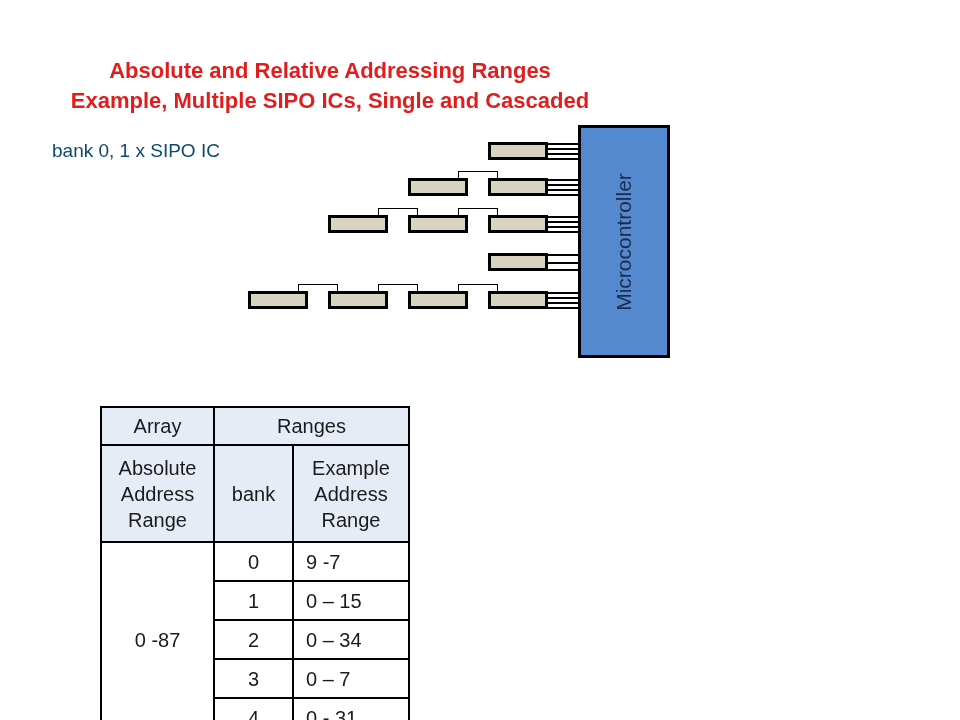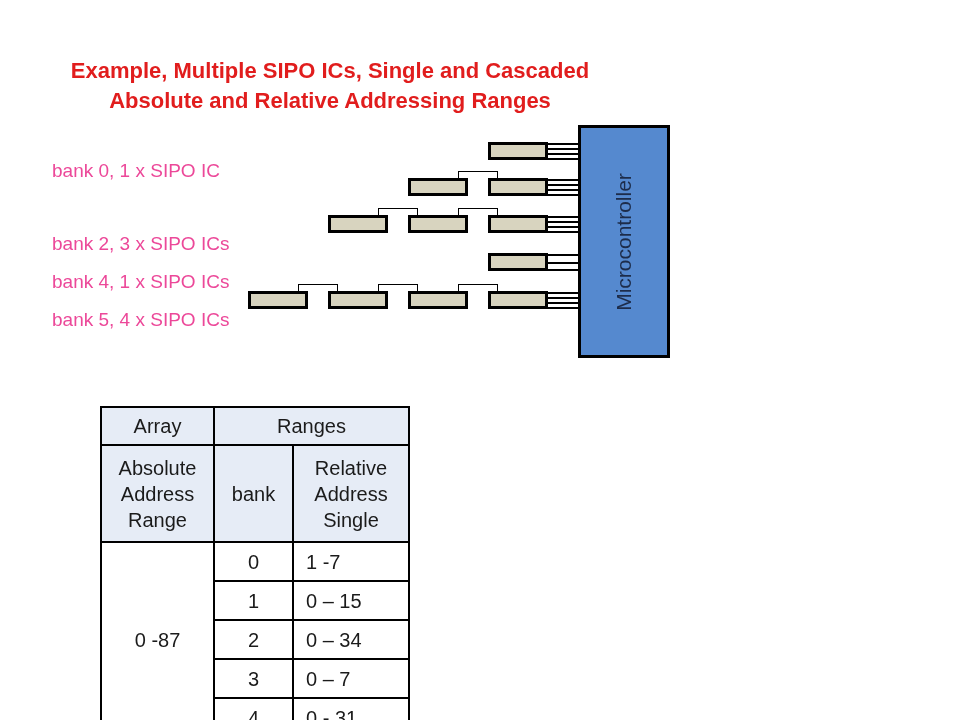--- a/index.html
+++ b/index.html
@@ -57,8 +57,8 @@
 <div class="slide">
 
   <div class="title" style="color: rgb(225, 29, 29);">
+    <div>Absolute and Relative Addressing Ranges</div>
     <div>Example, Multiple SIPO ICs, Single and Cascaded</div>
-    <div>Absolute and Relative Addressing Ranges</div>
   </div>
 
   <div id="diagram">

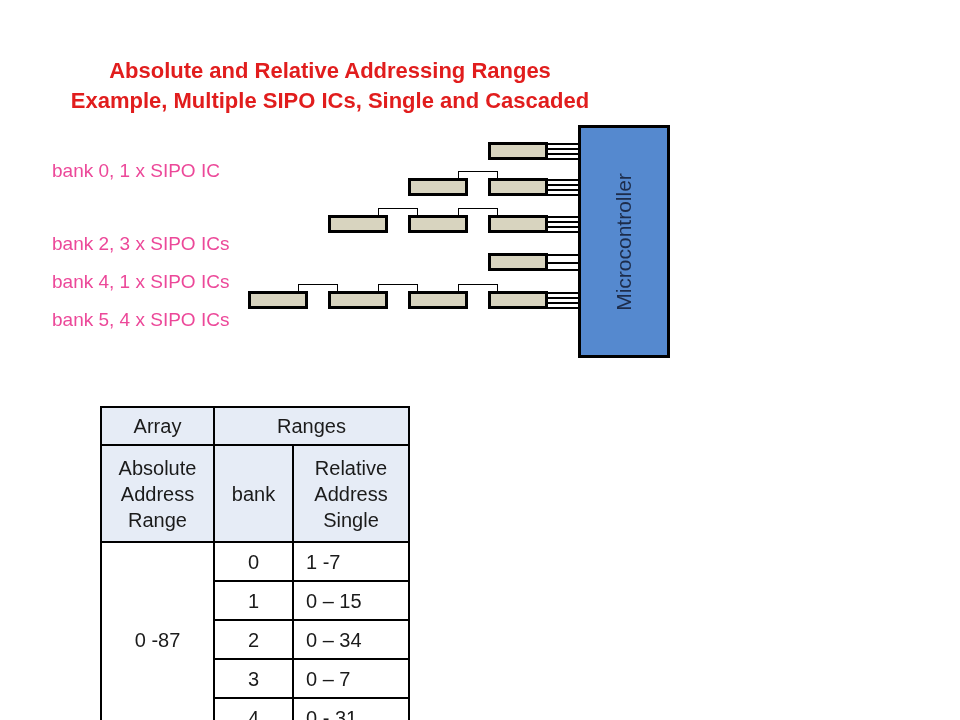--- a/index.html
+++ b/index.html
@@ -15,7 +15,7 @@
   
   #diagram{position:absolute;left:0;top:0;width:960px;height:720px;}
   .bank-label{
-    position:absolute;font-size:19px;line-height:24px;color:#ec4899;white-space:nowrap;margin-top:20px;
+    position:absolute;font-size:19px;line-height:24px;color:#0c4a6e;white-space:nowrap;
   }
   .chip{
     position:absolute;box-sizing:border-box;width:60px;height:18px;

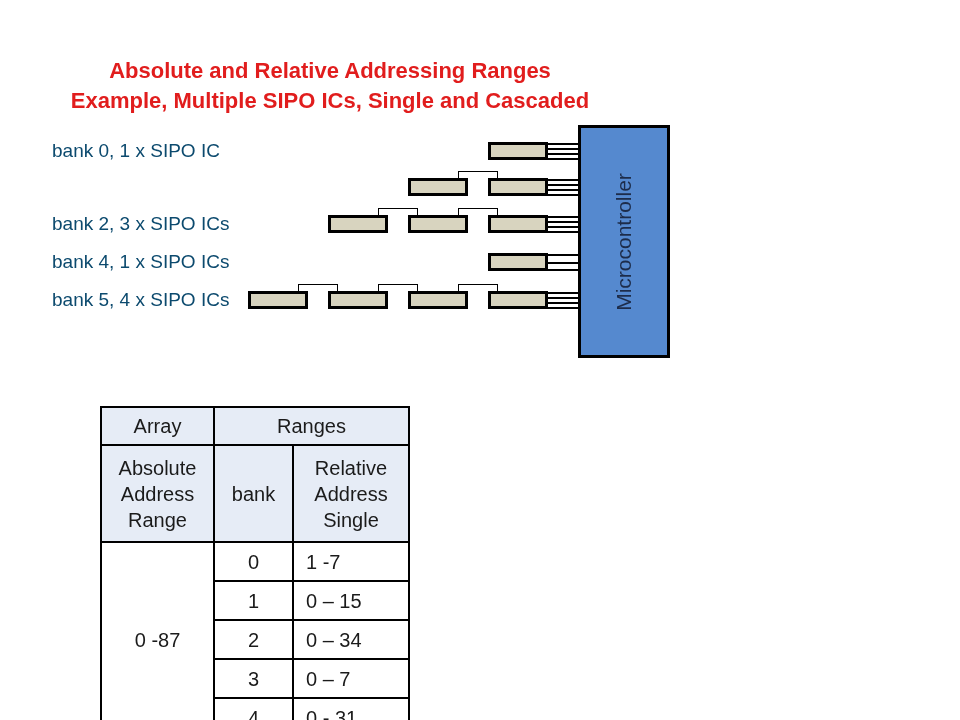--- a/index.html
+++ b/index.html
@@ -78,7 +78,6 @@
       <div class="cascade" style="left: 458px; width: 40px; top: 171px;"></div>
       <div class="chip" style="left: 408px; top: 178px; background: rgb(216, 212, 191);"></div>
       <div class="chip" style="left: 488px; top: 178px; background: rgb(216, 212, 191);"></div>
-      <div class="bank-label" style="left: 52px; top: 212px;">bank 2, 3 x SIPO ICs</div>
       <div class="wire" style="left: 544px; width: 34px; top: 216px; background: rgb(0, 0, 0);"></div>
       <div class="wire" style="left: 544px; width: 34px; top: 221px; background: rgb(0, 0, 0);"></div>
       <div class="wire" style="left: 544px; width: 34px; top: 226px; background: rgb(0, 0, 0);"></div>

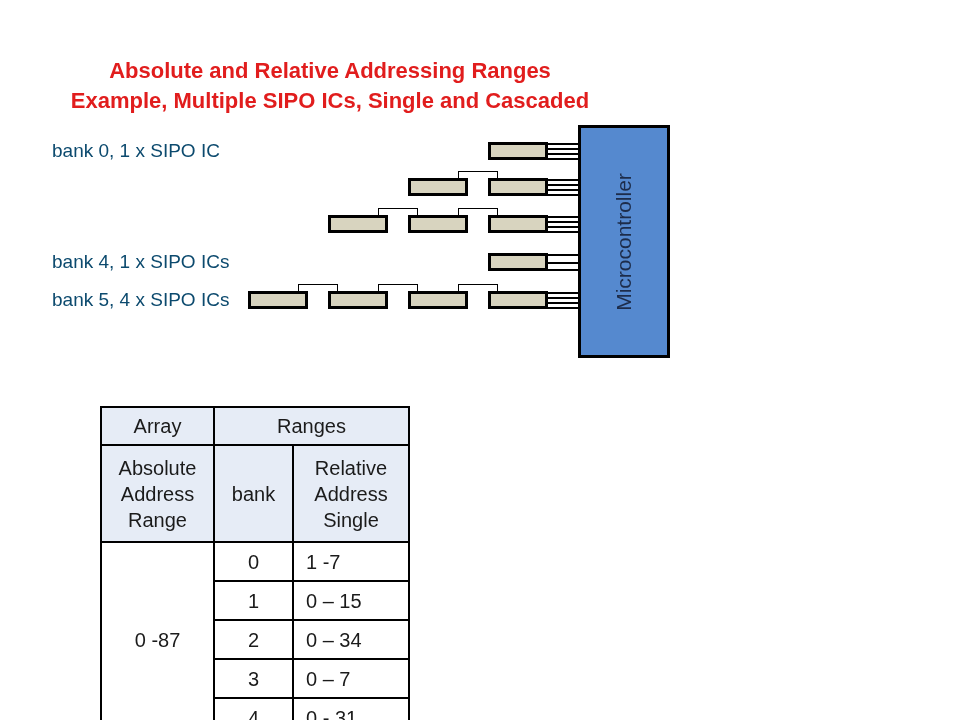--- a/index.html
+++ b/index.html
@@ -87,7 +87,6 @@
       <div class="chip" style="left: 328px; top: 215px; background: rgb(216, 212, 191);"></div>
       <div class="chip" style="left: 408px; top: 215px; background: rgb(216, 212, 191);"></div>
       <div class="chip" style="left: 488px; top: 215px; background: rgb(216, 212, 191);"></div>
-      <div class="bank-label" style="left: 52px; top: 250px;">bank 4, 1 x SIPO ICs</div>
       <div class="wire" style="left: 544px; width: 34px; top: 254px; background: rgb(0, 0, 0);"></div>
       <div class="wire" style="left: 544px; width: 34px; top: 262px; background: rgb(0, 0, 0);"></div>
       <div class="wire" style="left: 544px; width: 34px; top: 269px; background: rgb(0, 0, 0);"></div>

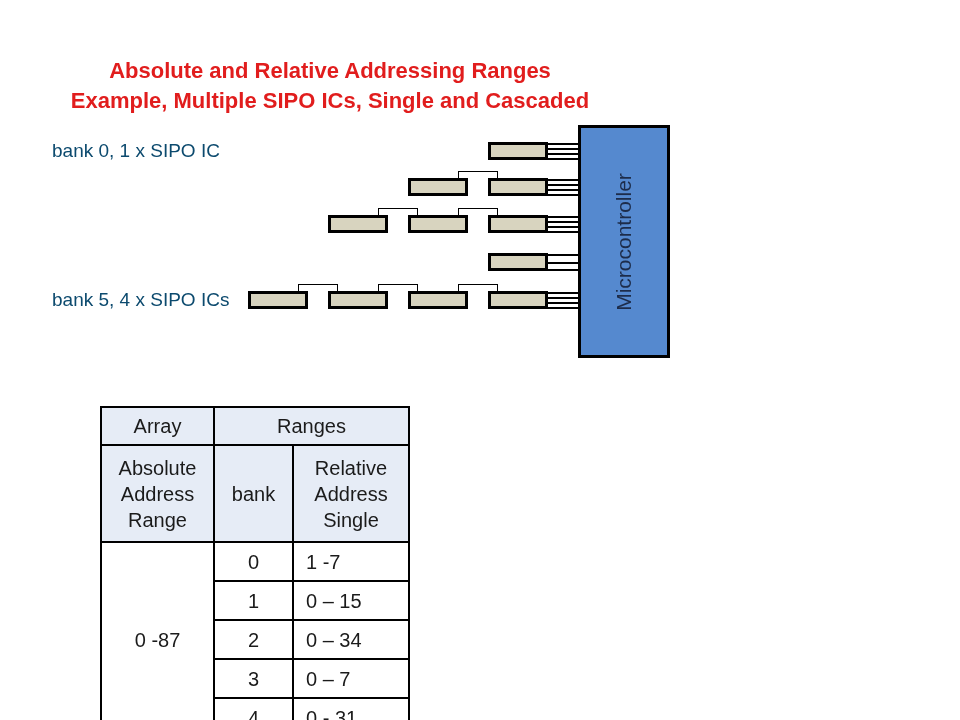--- a/index.html
+++ b/index.html
@@ -91,7 +91,6 @@
       <div class="wire" style="left: 544px; width: 34px; top: 262px; background: rgb(0, 0, 0);"></div>
       <div class="wire" style="left: 544px; width: 34px; top: 269px; background: rgb(0, 0, 0);"></div>
       <div class="chip" style="left: 488px; top: 253px; background: rgb(216, 212, 191);"></div>
-      <div class="bank-label" style="left: 52px; top: 288px;">bank 5, 4 x SIPO ICs</div>
       <div class="wire" style="left: 544px; width: 34px; top: 292px; background: rgb(0, 0, 0);"></div>
       <div class="wire" style="left: 544px; width: 34px; top: 297px; background: rgb(0, 0, 0);"></div>
       <div class="wire" style="left: 544px; width: 34px; top: 302px; background: rgb(0, 0, 0);"></div>

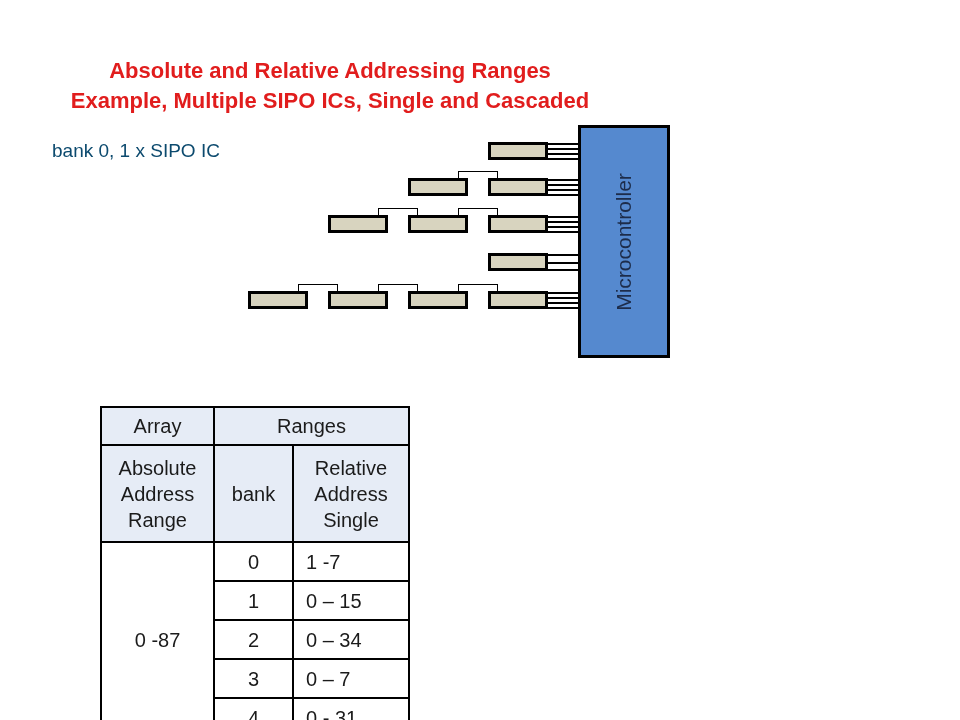--- a/index.html
+++ b/index.html
@@ -119,7 +119,7 @@
       <tr class="h2">
         <td class="hdr">Absolute Address Range</td>
         <td class="hdr">bank</td>
-        <td class="hdr">Relative Address Single</td>
+        <td class="hdr">Example Address Range</td>
       </tr>
       <tr class="dr">
         <td rowspan="5">0 -87</td>

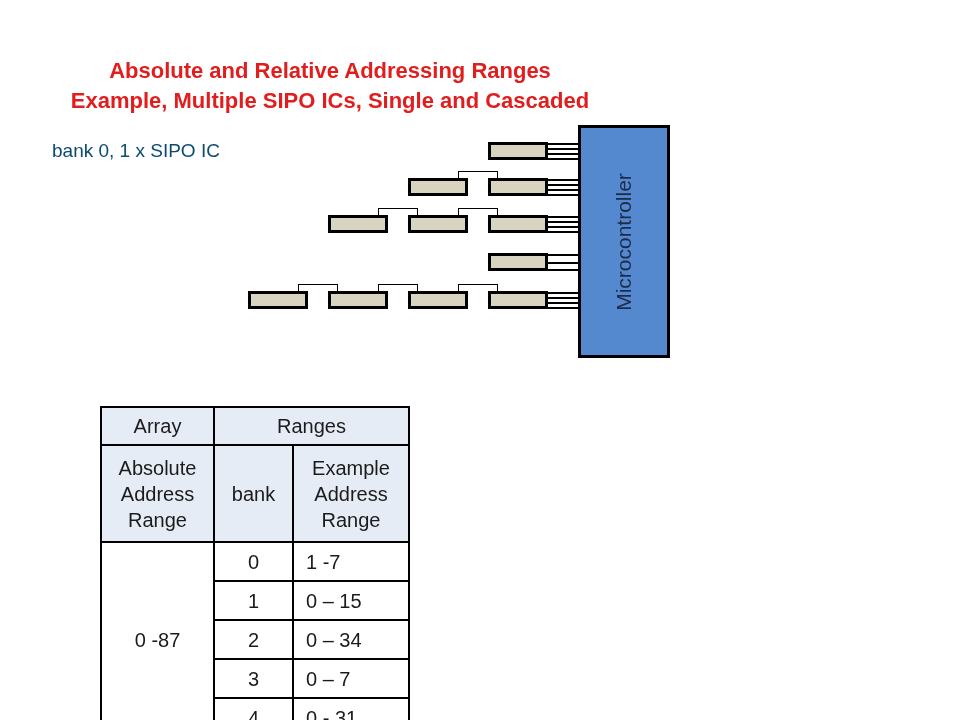--- a/index.html
+++ b/index.html
@@ -124,7 +124,7 @@
       <tr class="dr">
         <td rowspan="5">0 -87</td>
         <td>0</td>
-        <td class="rel">1 -7</td>
+        <td class="rel">9 -7</td>
       </tr>
       <tr class="dr">
         <td>1</td>

